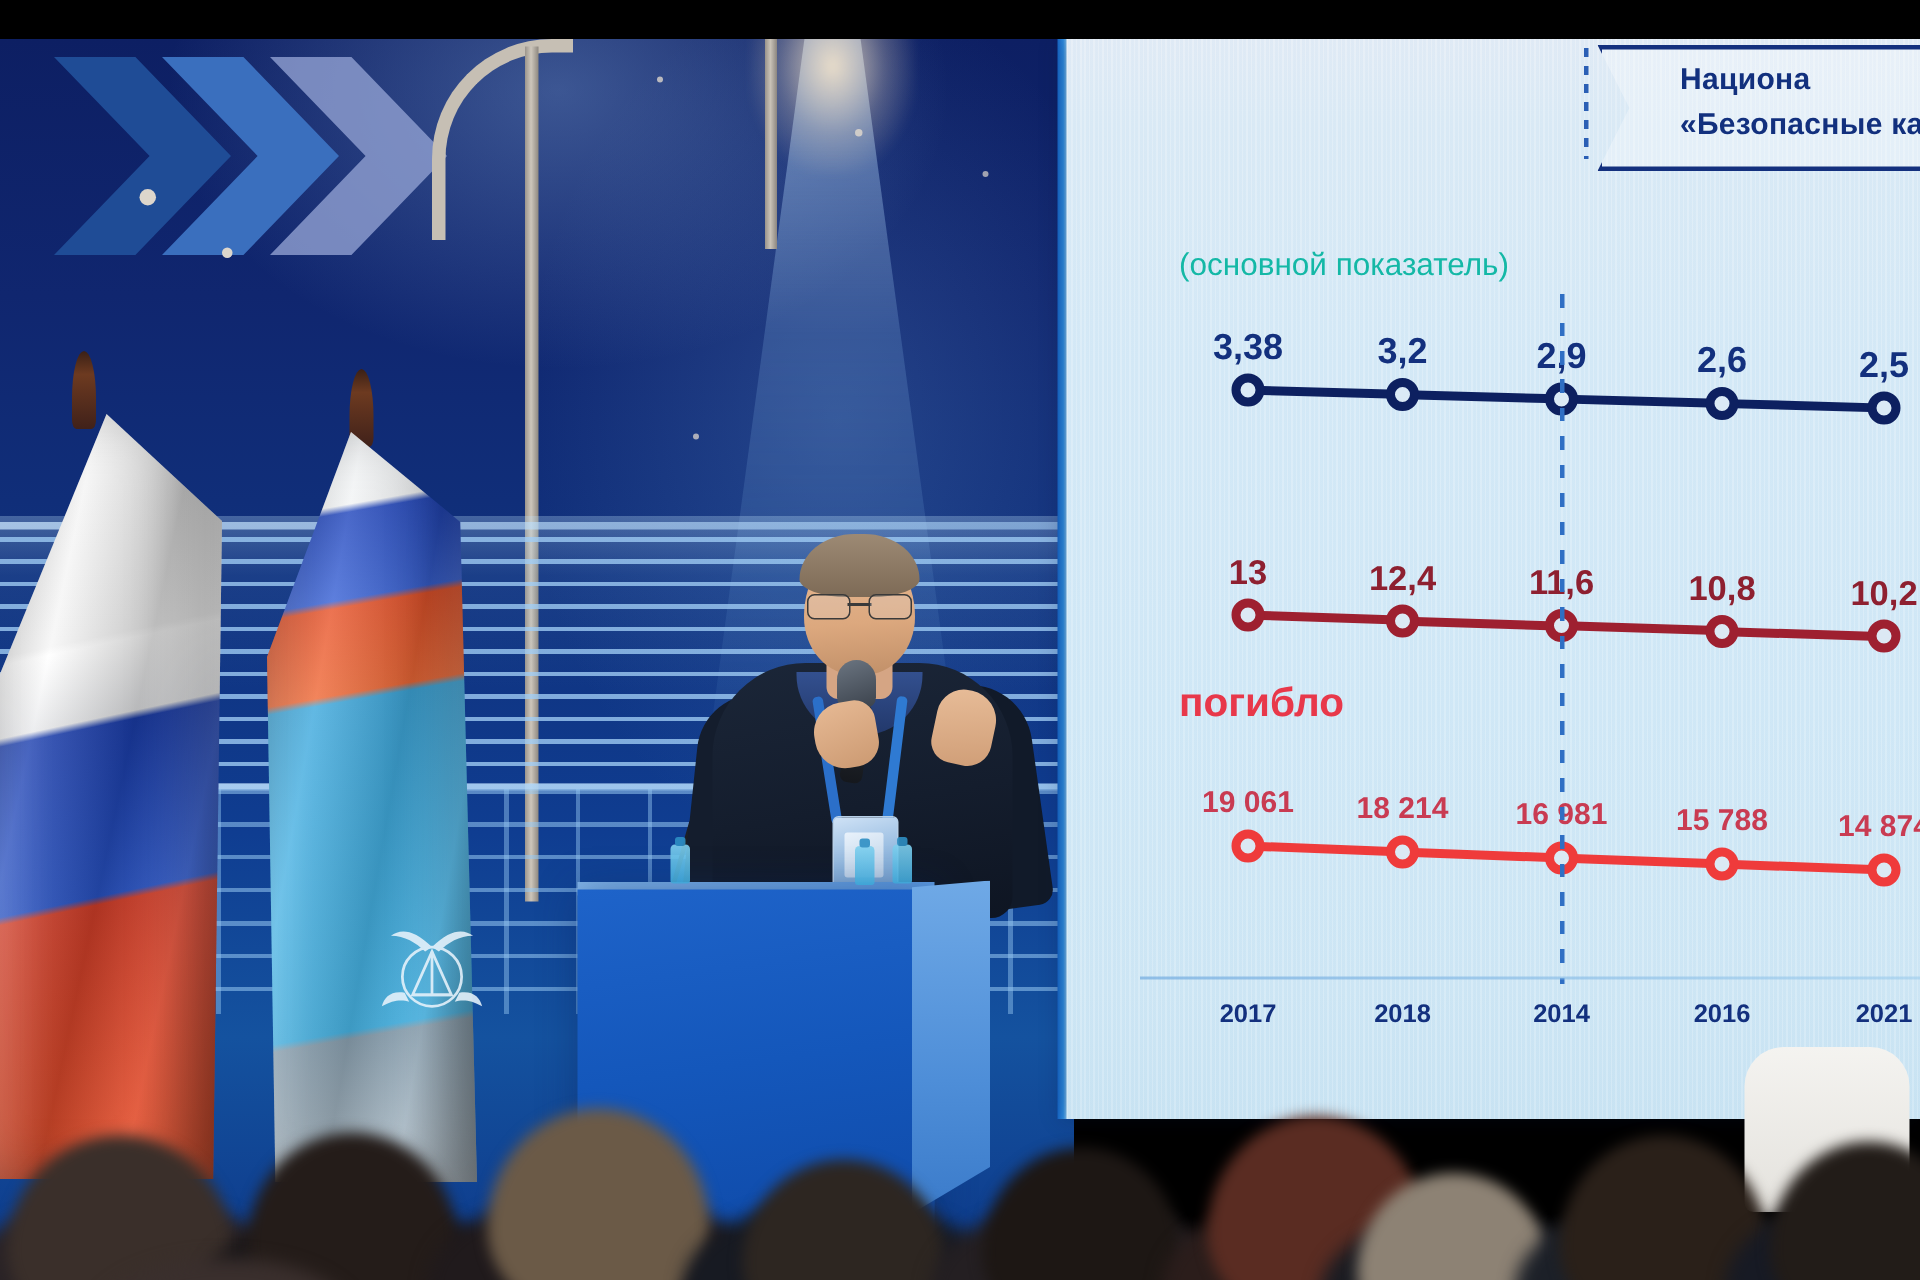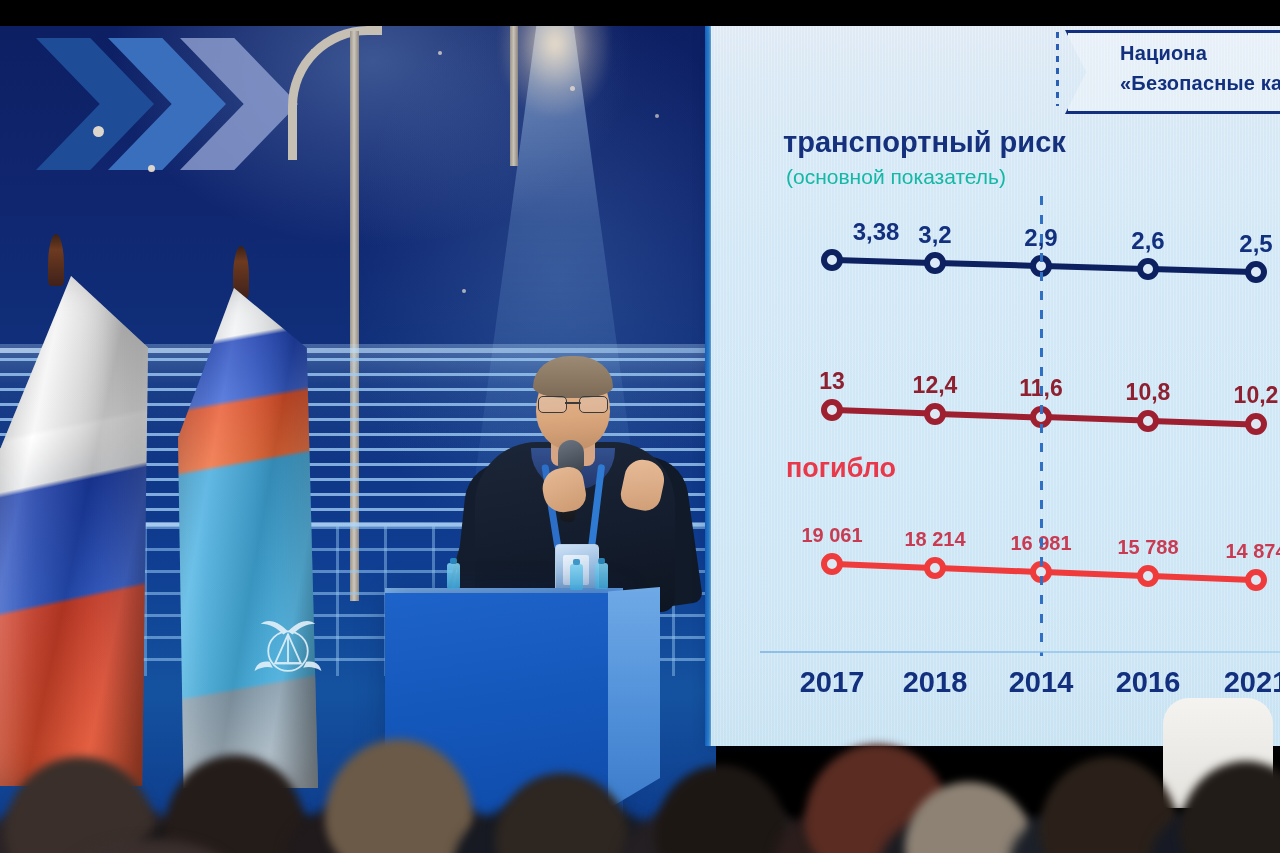--- a/index.html
+++ b/index.html
@@ -426,7 +426,6 @@
     <div>«Безопасные ка</div>
   </div>
 
-  <div class="h-transport">транспортный риск</div>
   <div class="h-transport-sub">(основной показатель)</div>
   <div class="h-died">погибло</div>
 

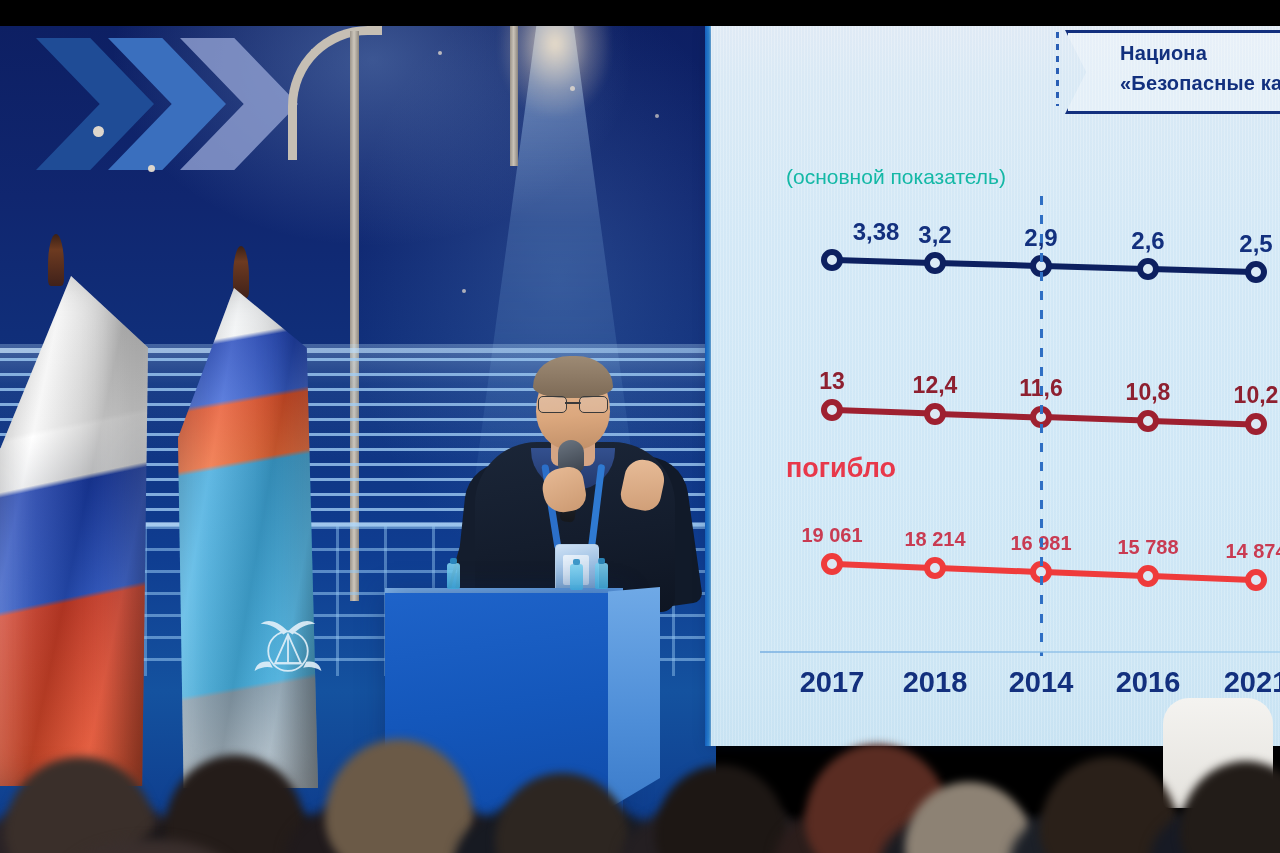--- a/index.html
+++ b/index.html
@@ -435,7 +435,7 @@
       <div class="seg nav" style="left: 1041px; top: 237px; width: 107.042px; transform: rotate(1.606deg);"></div>
       <div class="seg nav" style="left: 1148px; top: 240px; width: 108.042px; transform: rotate(1.59114deg);"></div>
       <div class="pt nav" style="left: 832px; top: 234px;"></div>
-      <div class="vlab nav" style="left: 876px; top: 192px;">3,38</div>
+      <div class="vlab nav" style="left: 832px; top: 192px;">3,38</div>
       <div class="pt nav" style="left: 935px; top: 237px;"></div>
       <div class="vlab nav" style="left: 935px; top: 195px;">3,2</div>
       <div class="pt nav" style="left: 1041px; top: 240px;"></div>

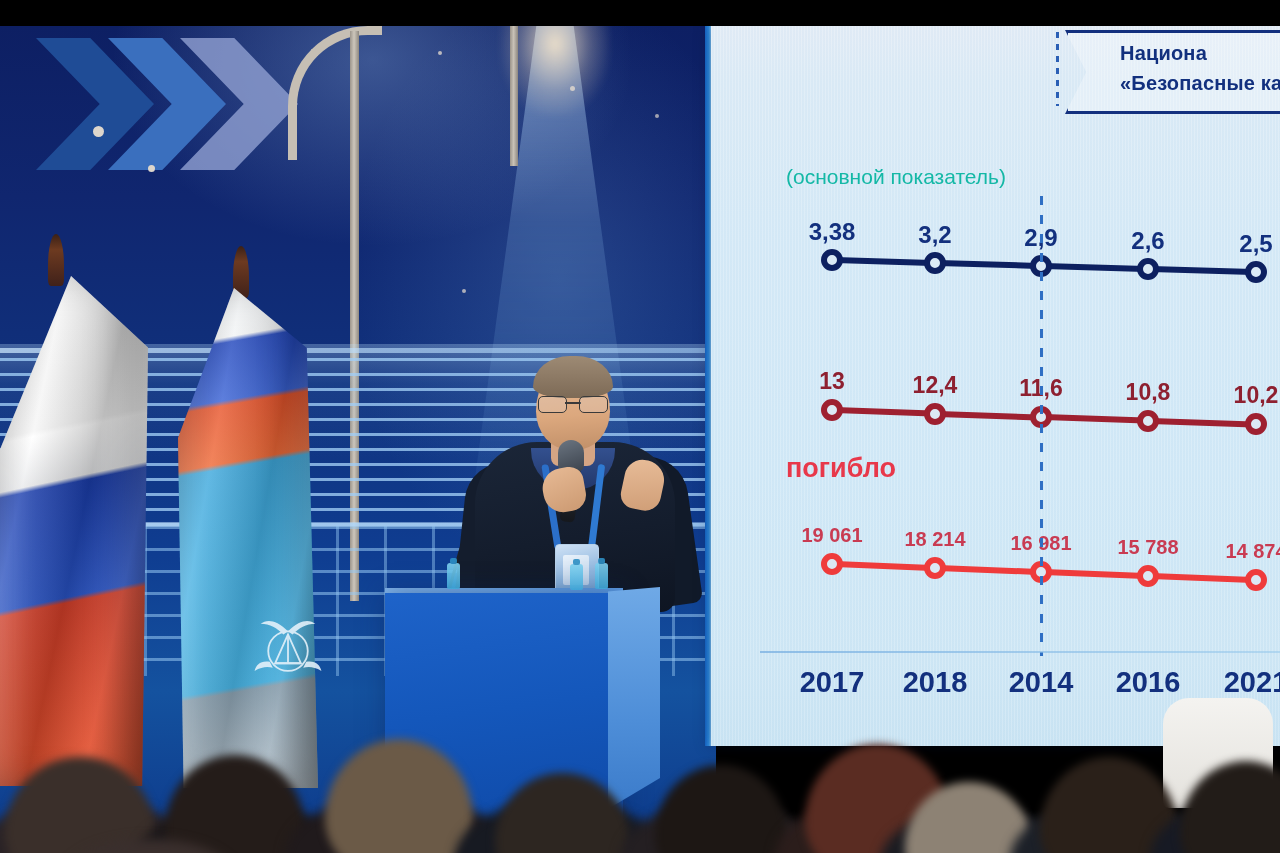--- a/index.html
+++ b/index.html
@@ -303,7 +303,7 @@
 
   .year{
     position:absolute;top:640px;transform:translateX(-50%);
-    color:#13307e;font-size:29px;font-weight:bold;
+    color:#13307e;font-size:17px;font-weight:bold;
   }
 
   

